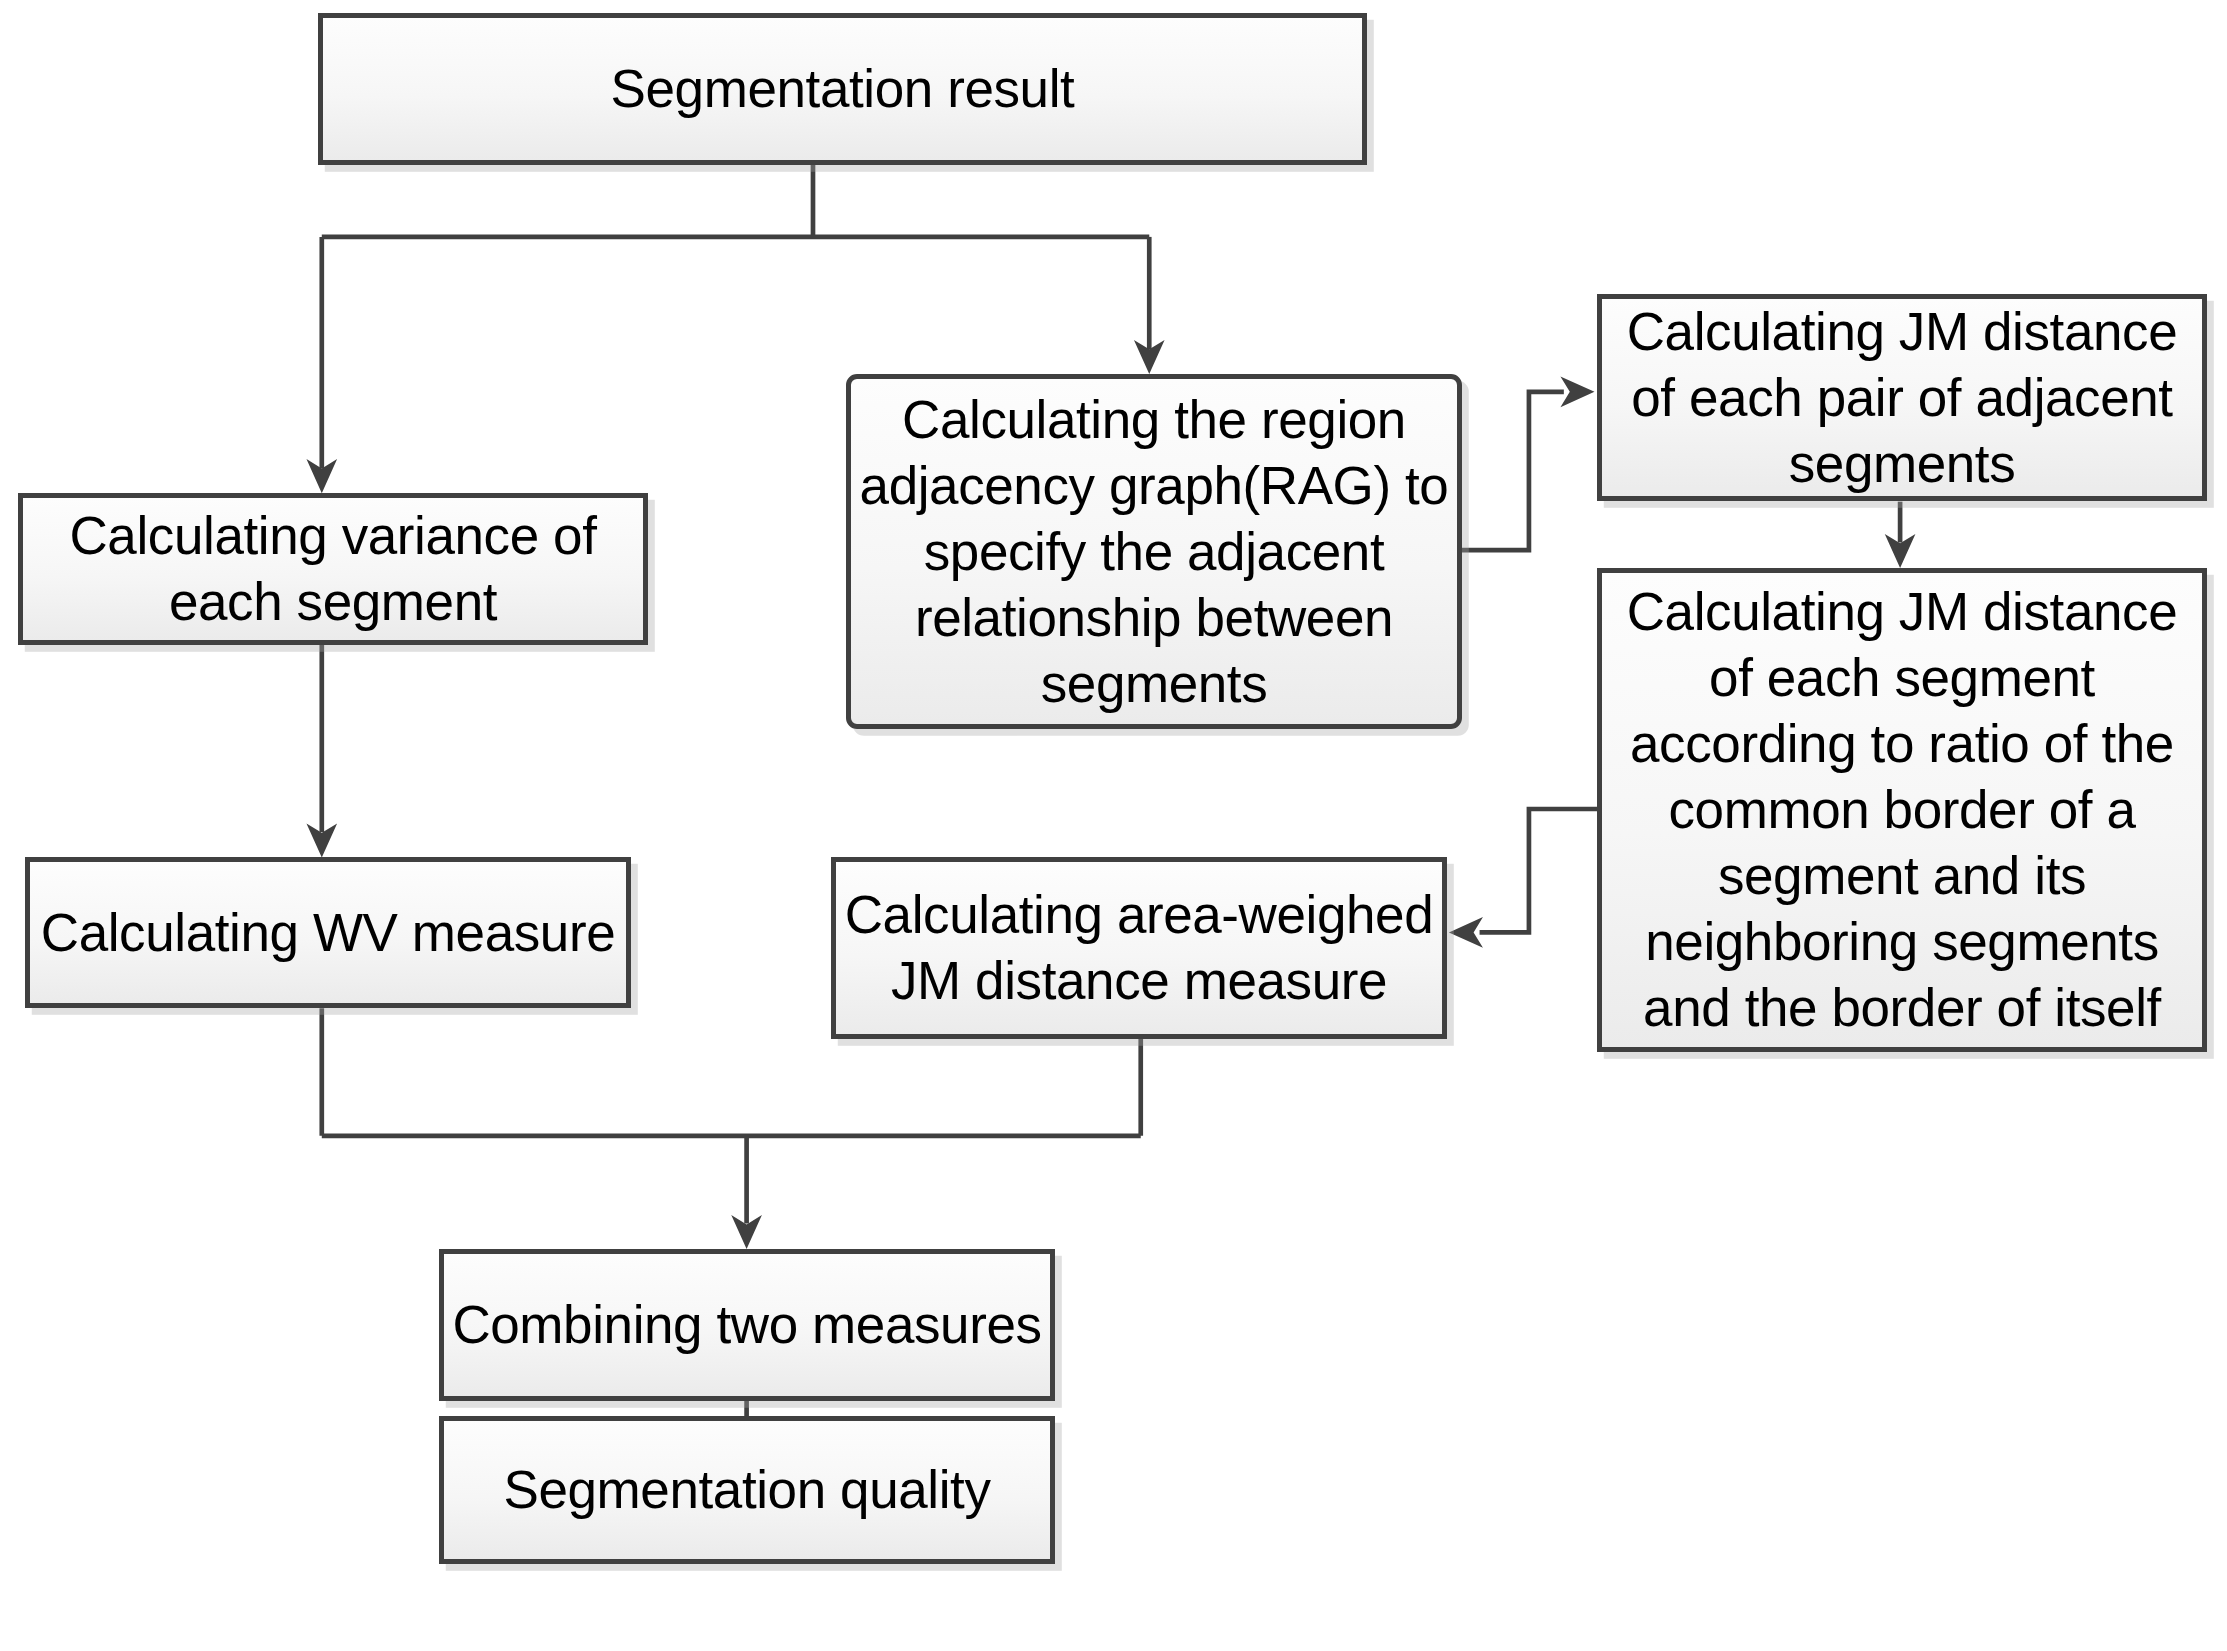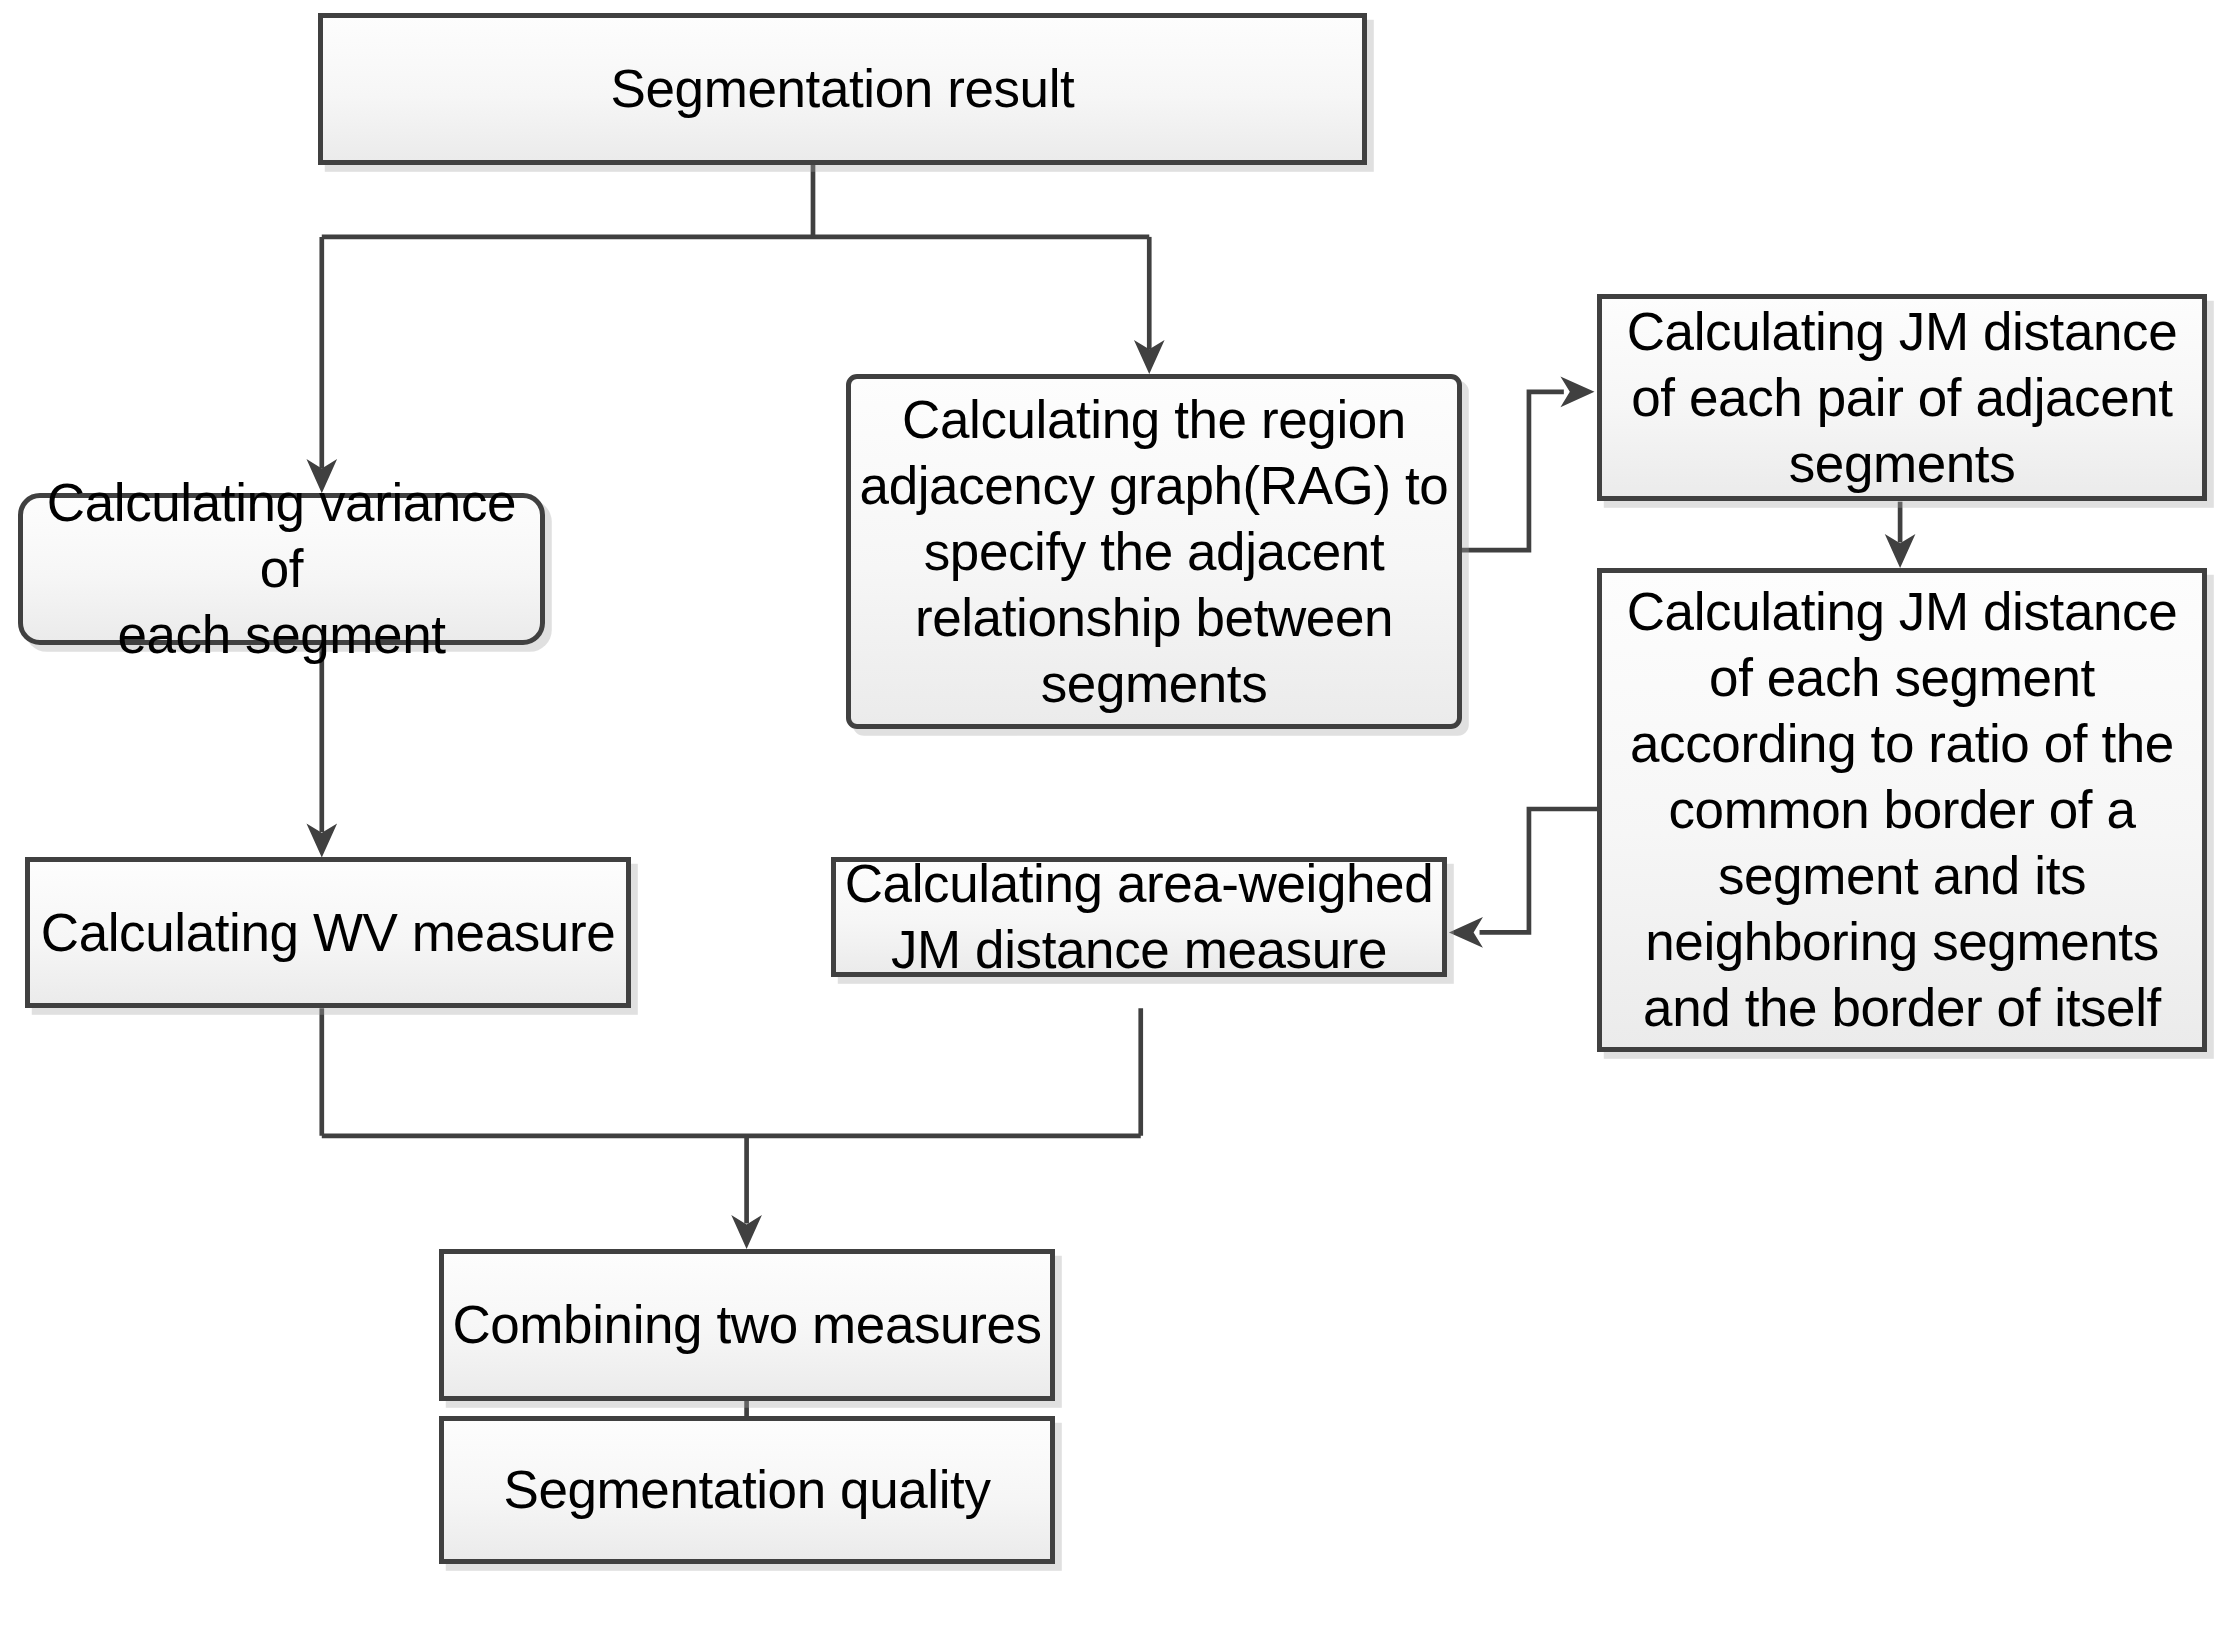--- a/index.html
+++ b/index.html
@@ -97,7 +97,7 @@
     <span>Segmentation result</span>
   </div>
 
-  <div class="node" style="left:18px;top:493px;width:527px;height:152px;border-radius:22px;">
+  <div class="node" style="left:18px;top:493px;width:630px;height:152px;">
     <span>Calculating variance of
 each segment</span>
   </div>

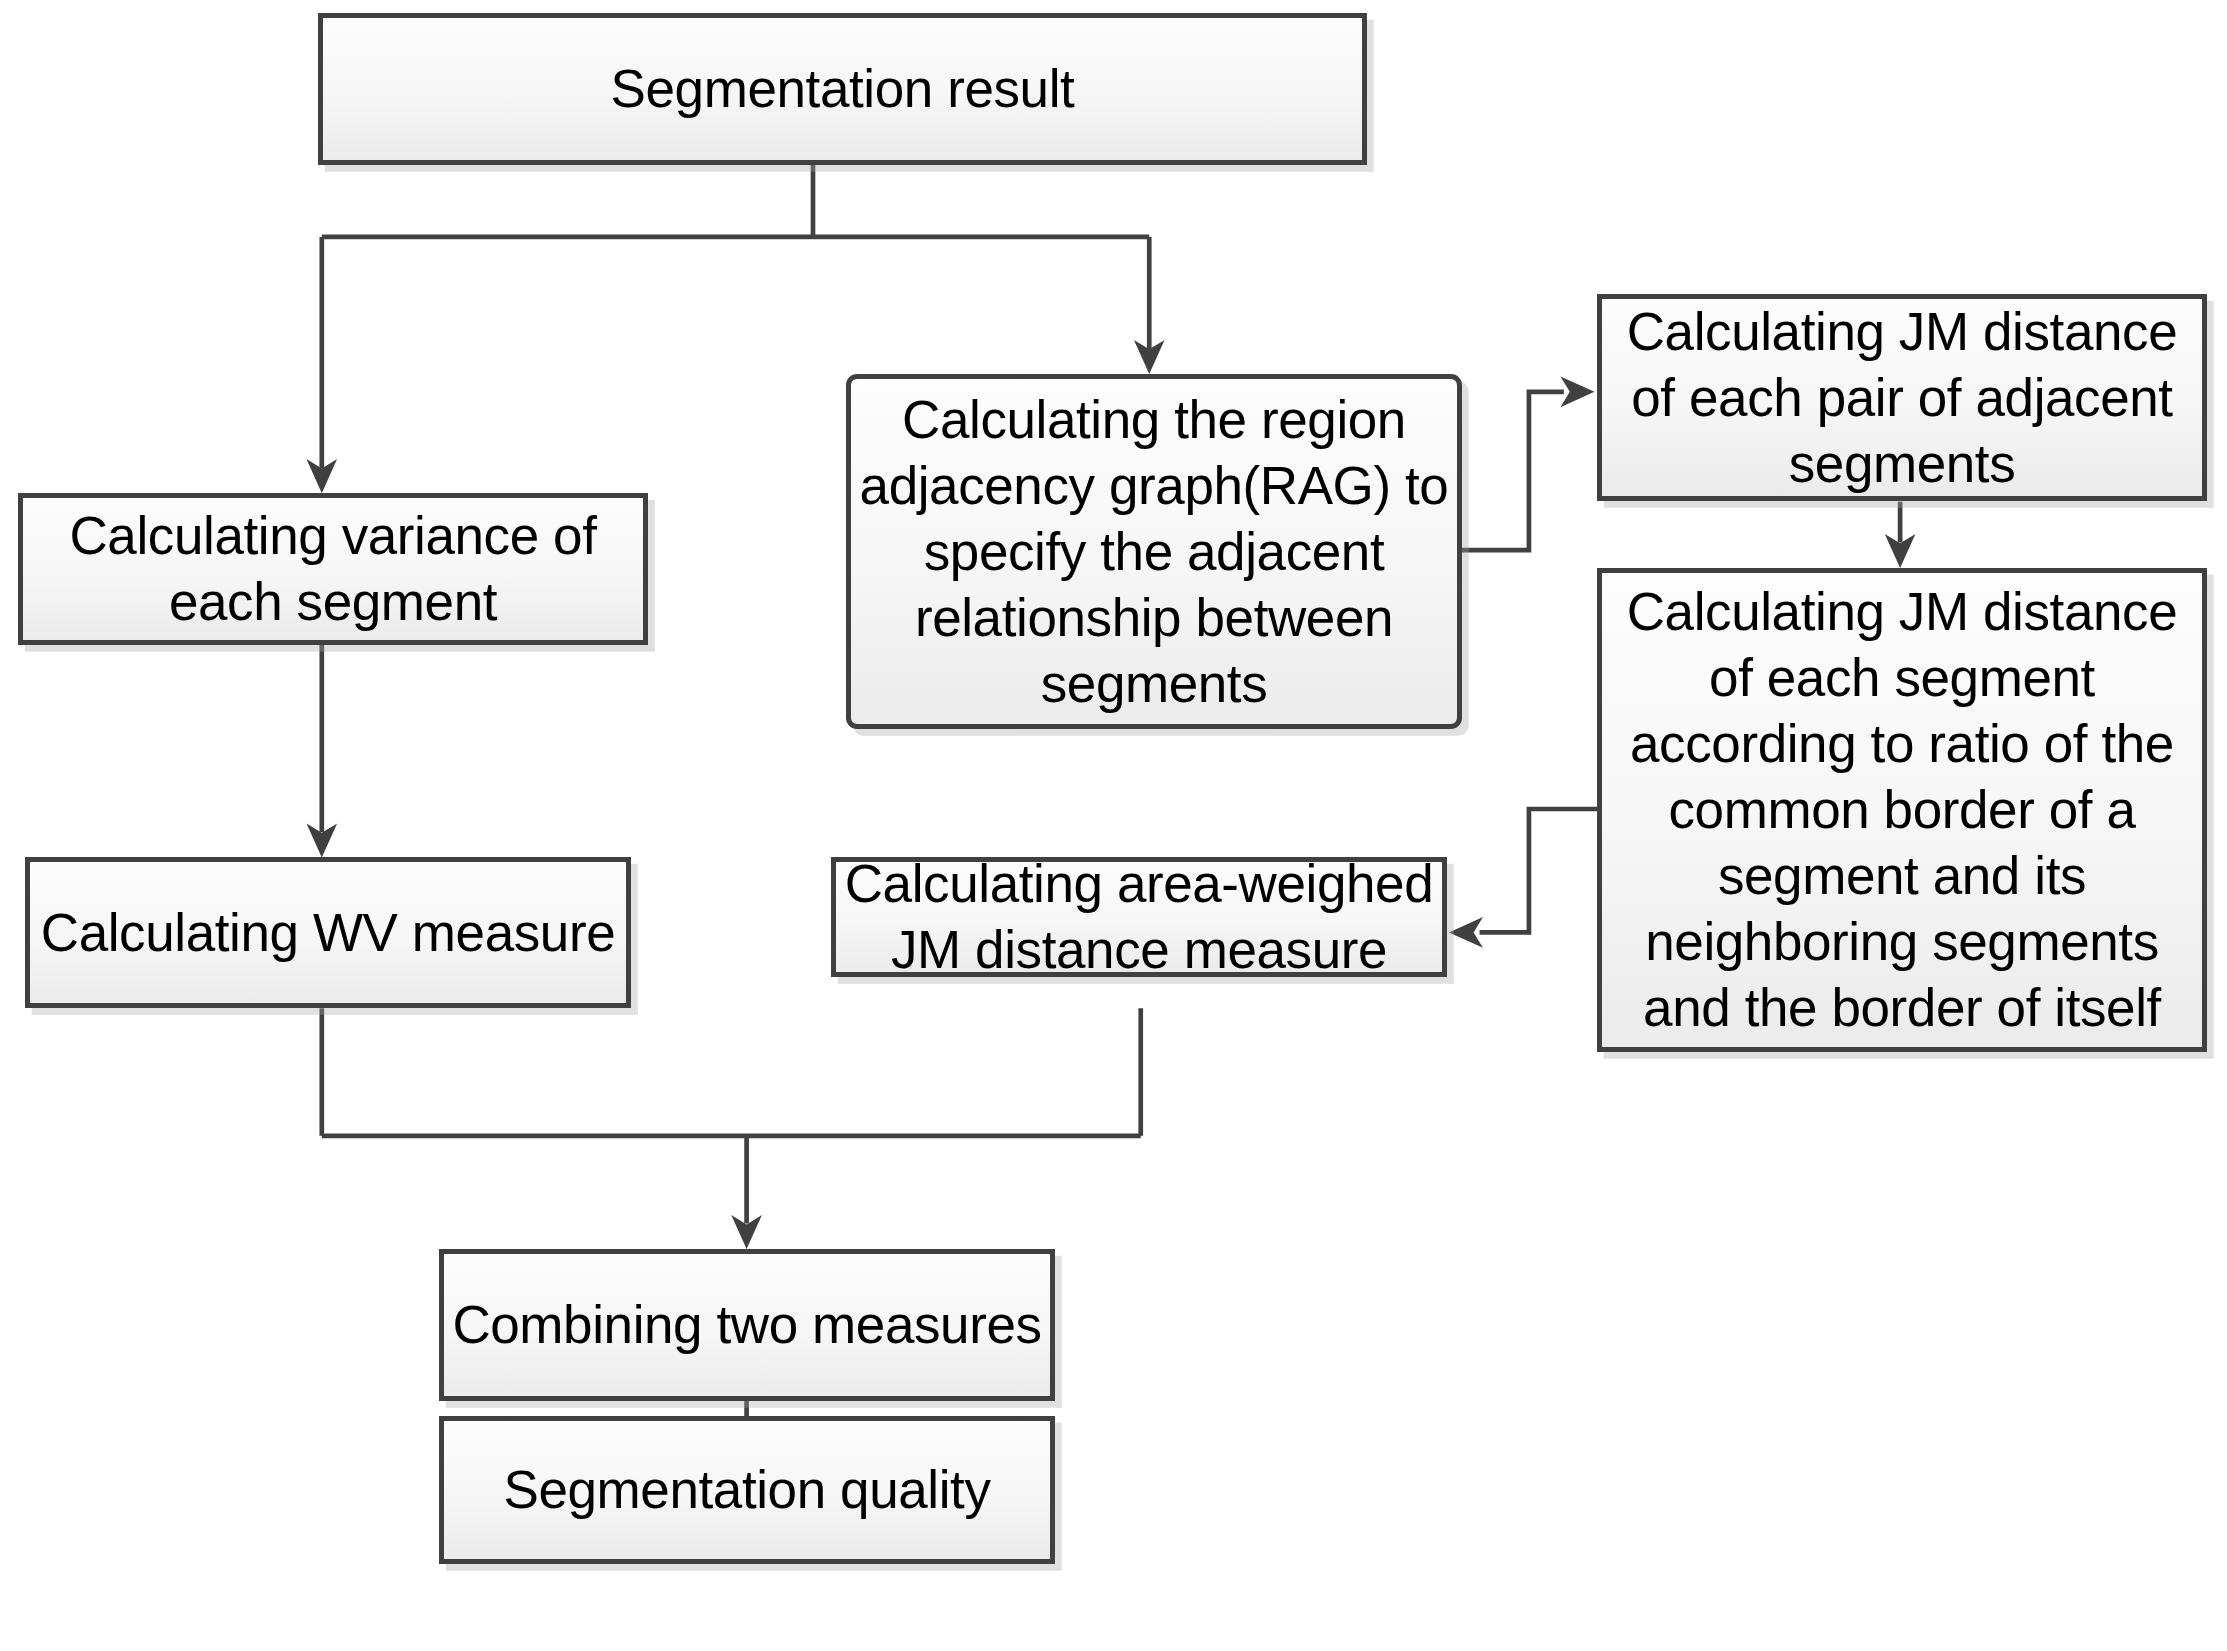--- a/index.html
+++ b/index.html
@@ -130,7 +130,7 @@
     <span>Calculating WV measure</span>
   </div>
 
-  <div class="node" style="left:831px;top:857px;width:616px;height:120px;">
+  <div class="node" style="left:831px;top:857px;width:616px;height:182px;">
     <span>Calculating area-weighed
 JM distance measure</span>
   </div>

